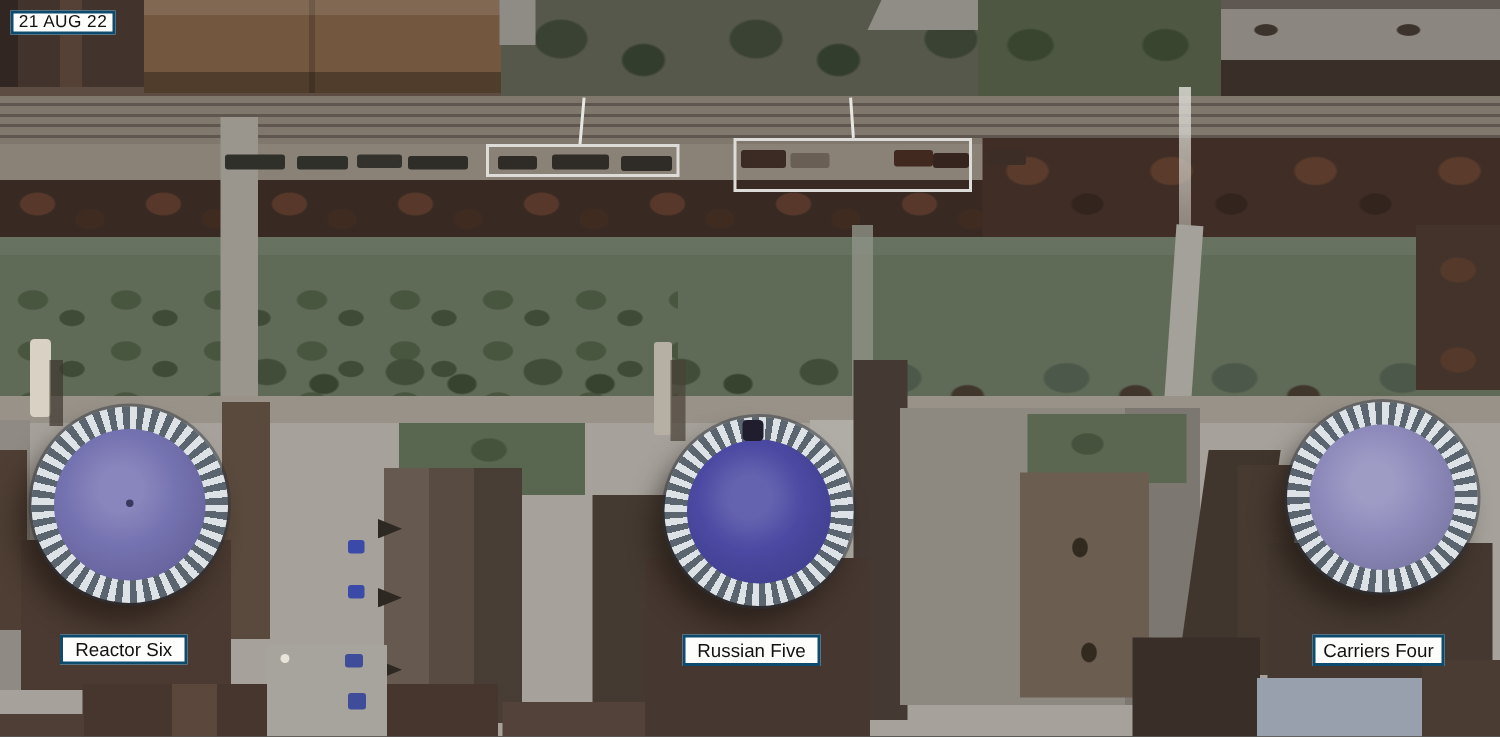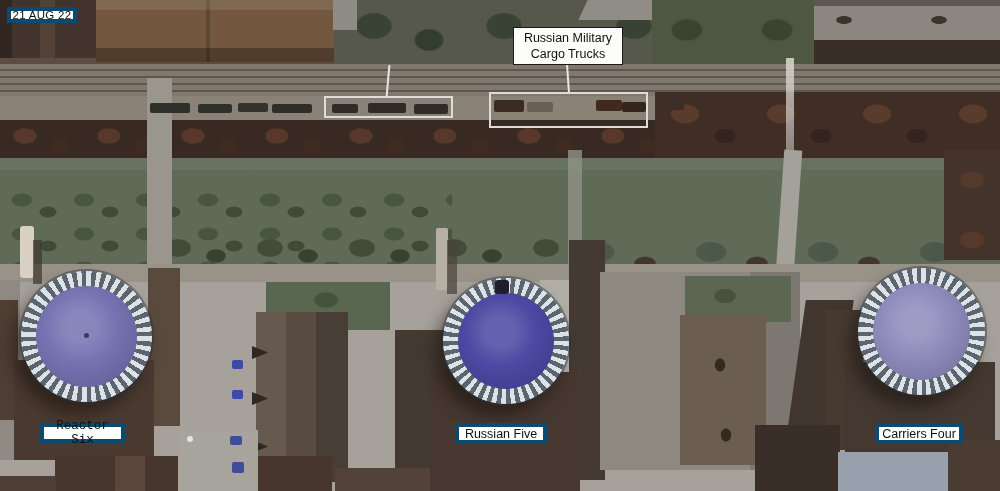--- a/index.html
+++ b/index.html
@@ -158,8 +158,8 @@
 
   
   .anno{z-index:50;}
-  .label-box{background:#fdfdfc;border:4px solid #0c4a6e;color:#111;
-    display:flex;align-items:center;justify-content:center;text-align:center;}
+  .label-box{background:#fdfdfc;border:2px solid #0c4a6e;color:#111;
+    display:flex;align-items:center;justify-content:center;}
   .date-box{left:7px;top:7px;width:70px;height:16px;font-size:11.5px;letter-spacing:.3px;}
   .reactor-label{font-size:12.5px;}
   .rl-six{left:40px;top:423px;width:85px;height:20px;font-family:Liberation Mono, monospace;}

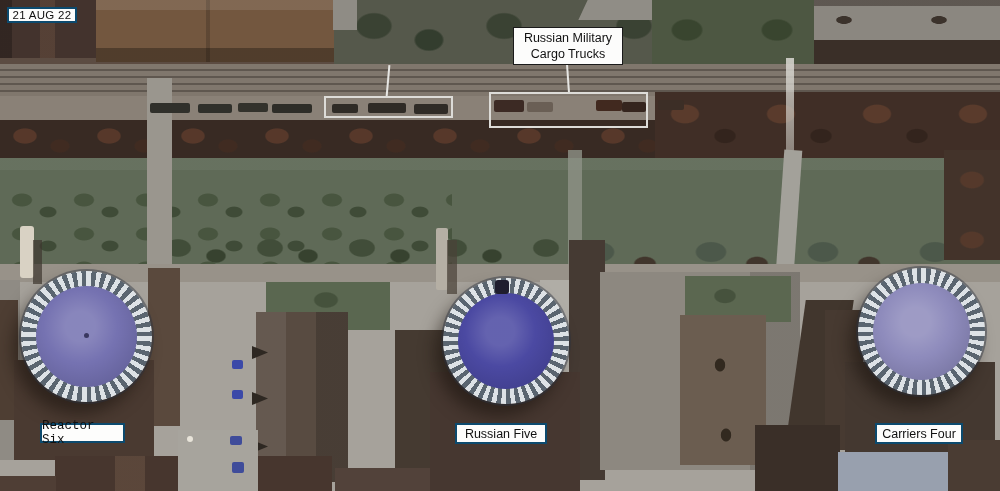--- a/index.html
+++ b/index.html
@@ -285,10 +285,6 @@
   <div class="anno leader ld-apc"></div>
   <div class="anno hl-rect hl-apc"></div>
 
-  <div class="anno callout-box co-trk">
-    <span style="position:static;">Russian Military</span>
-    <span style="position:static;">Cargo Trucks</span>
-  </div>
   <div class="anno leader ld-trk"></div>
   <div class="anno hl-rect hl-trk"></div>
 

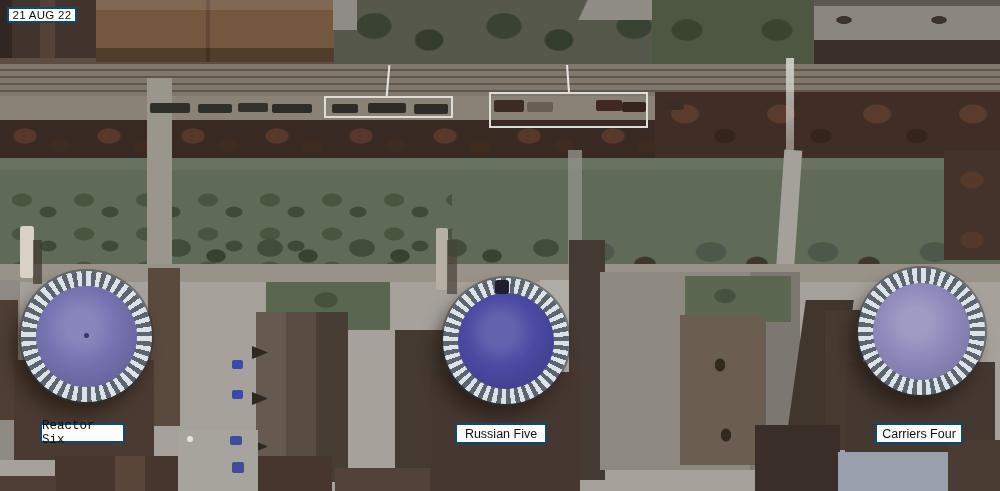--- a/index.html
+++ b/index.html
@@ -162,7 +162,7 @@
     display:flex;align-items:center;justify-content:center;}
   .date-box{left:7px;top:7px;width:70px;height:16px;font-size:11.5px;letter-spacing:.3px;}
   .reactor-label{font-size:12.5px;}
-  .rl-six{left:40px;top:423px;width:85px;height:20px;font-family:Liberation Mono, monospace;}
+  .rl-six{left:40px;top:423px;width:85px;height:20px;}
   .rl-five{left:455px;top:423px;width:92px;height:21px;}
   .rl-four{left:875px;top:423px;width:88px;height:21px;}
   .callout-box{background:#fcfcfb;border:1.5px solid #1a1a1a;color:#111;

